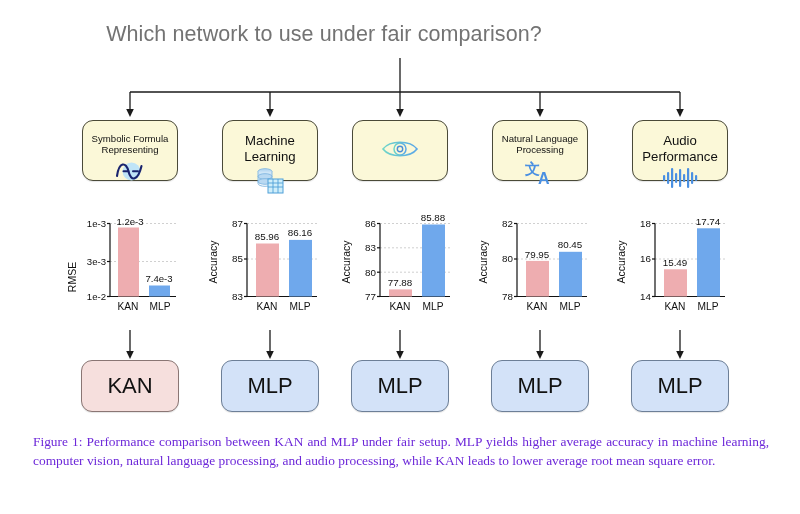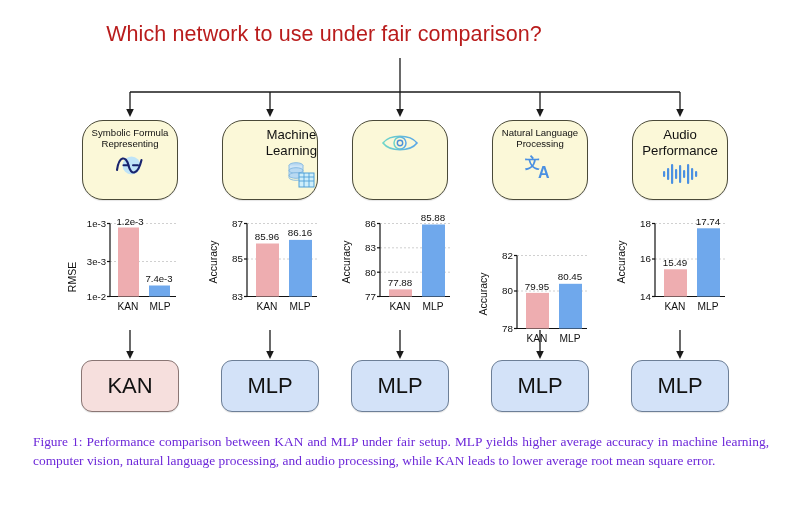--- a/index.html
+++ b/index.html
@@ -23,7 +23,7 @@
     font-size: 21.5px;
     font-family: "Liberation Sans", sans-serif;
     letter-spacing: .1px;
-    color: #b91c1c;
+    color: #737373;
   }
 
   

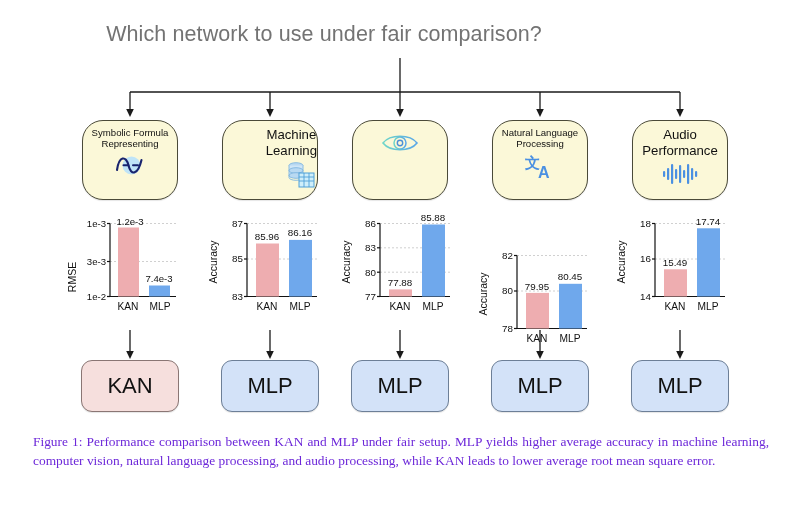--- a/index.html
+++ b/index.html
@@ -32,16 +32,16 @@
   
   .cat-box {
     position: absolute;
-    width: 96px; height: 80px;
+    width: 96px; height: 61px;
     background: #fbf8d8;
     border: 1.2px solid #4a4a38;
-    border-radius: 21px;
+    border-radius: 11px;
     box-sizing: border-box;
     display: flex;
     flex-direction: column;
     align-items: center;
     justify-content: flex-start;
-    padding-top: 6px;
+    padding-top: 12px;
     box-shadow: 0 1px 1px rgba(0,0,0,0.10);
   }
   .cat-label {

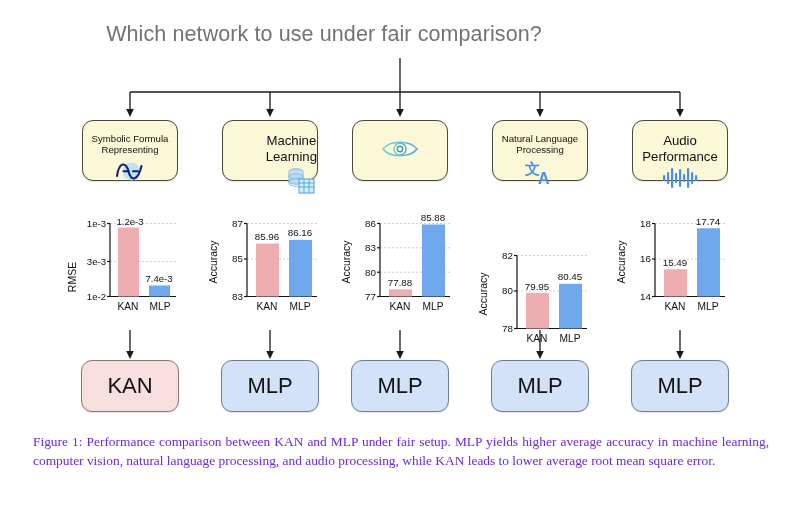--- a/index.html
+++ b/index.html
@@ -145,7 +145,7 @@
     </div>
   </div>
 
-  <div class="cat-box" style="left:222px; top:120px;align-items:flex-end;">
+  <div class="cat-box" style="left:222px; top:120px;">
     <div class="cat-label sz-big">Machine
 Learning</div>
     <div class="cat-icon">

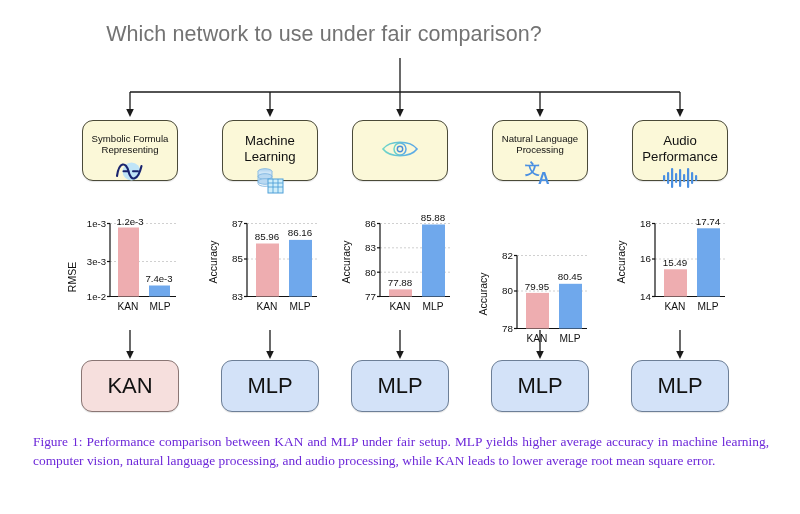--- a/index.html
+++ b/index.html
@@ -307,7 +307,7 @@
     </svg>
   </div>
 
-  <div class="chart" style="left:475px; top:210px;margin-top:32px;">
+  <div class="chart" style="left:475px; top:210px;">
     <svg width="118" height="105" viewBox="0 0 118 105">
       <text x="12" y="52" transform="rotate(-90 12 52)" text-anchor="middle" font-family="'Liberation Sans', sans-serif" font-size="10.5" fill="#111">Accuracy</text>
       <g font-family="'Liberation Sans', sans-serif" font-size="9.8" fill="#111" text-anchor="end">

